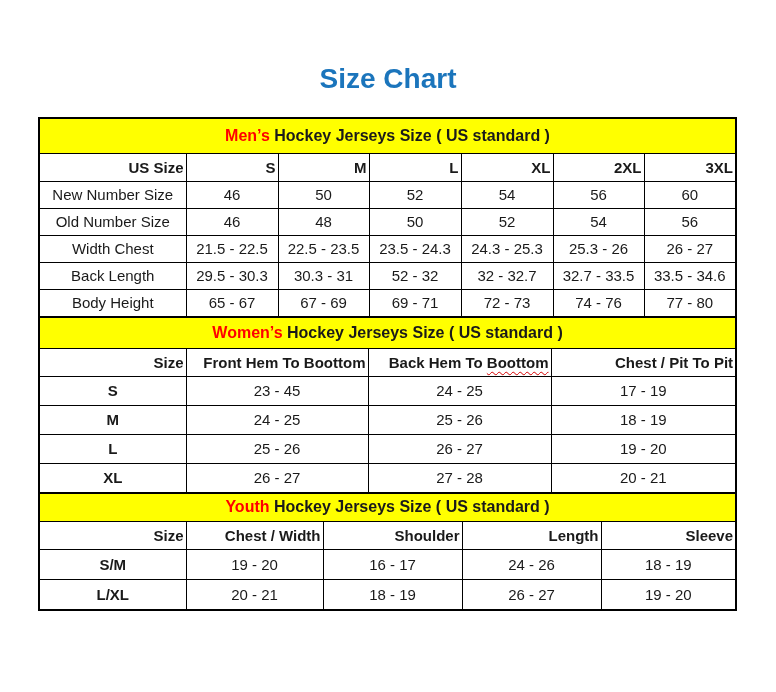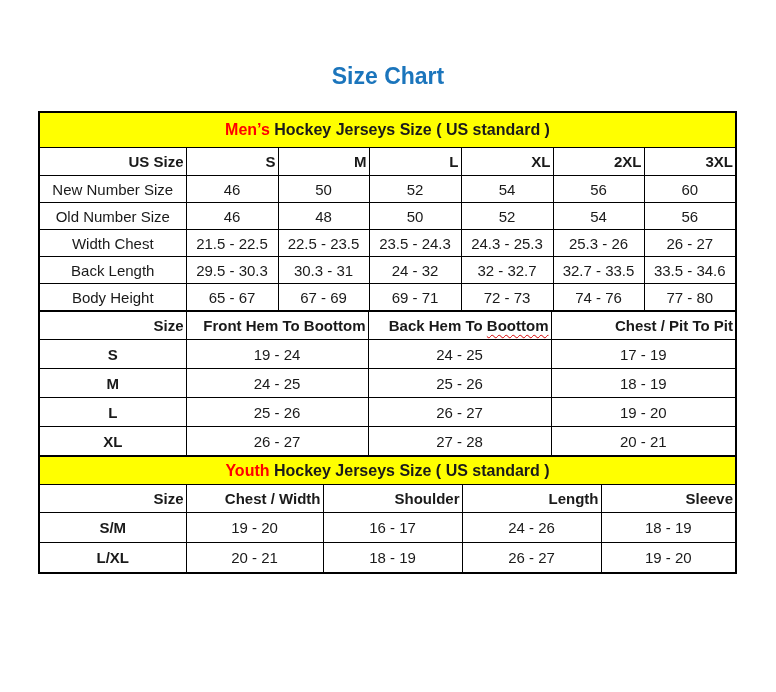--- a/index.html
+++ b/index.html
@@ -16,7 +16,7 @@
     margin: 64px 0 0 0;
     text-align: center;
     color: #1B75BC;
-    font-size: 23px;
+    font-size: 28px;
     font-weight: bold;
     line-height: 1.1;
     letter-spacing: 0px;

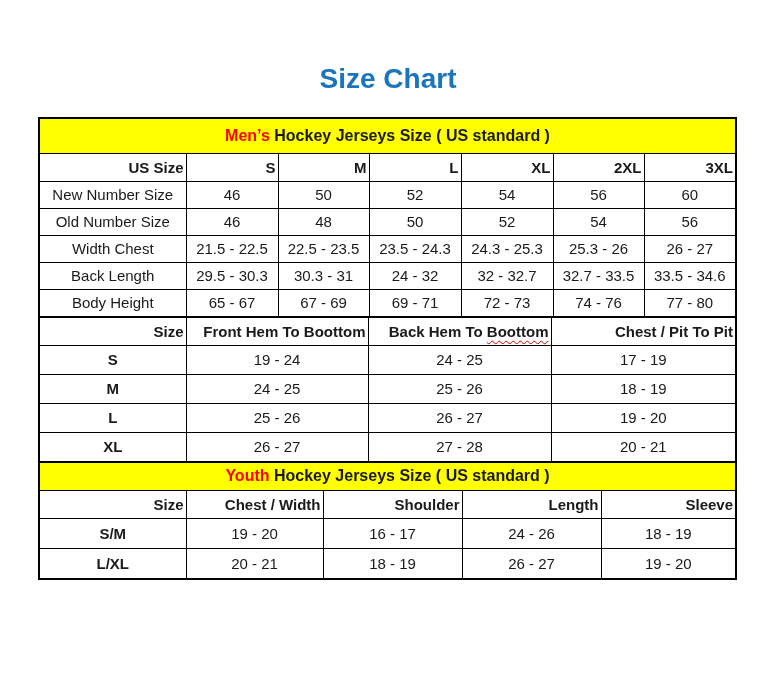--- a/index.html
+++ b/index.html
@@ -129,7 +129,7 @@
       <td class="row-label-plain">Back Length</td>
       <td>29.5 - 30.3</td>
       <td>30.3 - 31</td>
-      <td>24 - 32</td>
+      <td>52 - 32</td>
       <td>32 - 32.7</td>
       <td>32.7 - 33.5</td>
       <td>33.5 - 34.6</td>

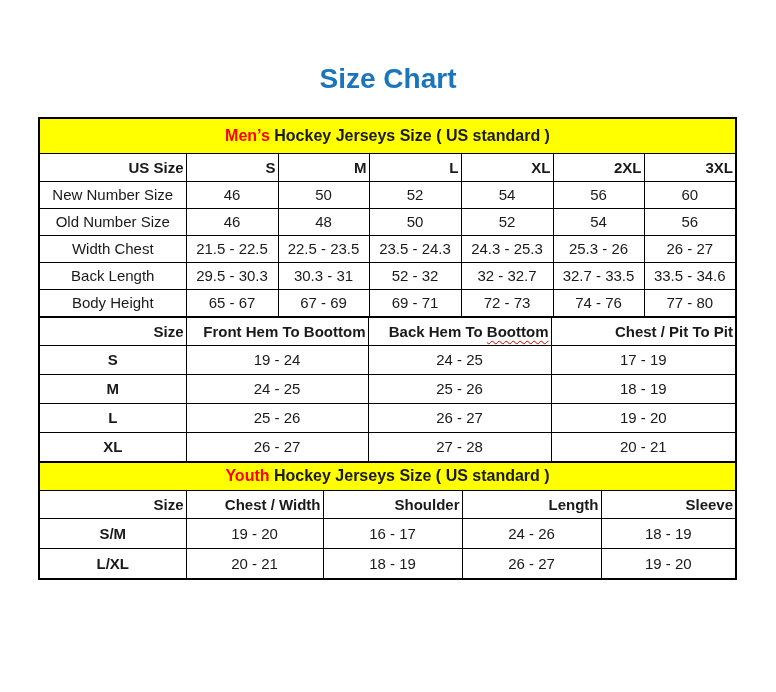--- a/index.html
+++ b/index.html
@@ -154,6 +154,9 @@
         <col style="width:185px">
     </colgroup>
     <tbody>
+        <tr class="banner">
+      <td colspan="4"><span class="banner-hl">Women’s</span><span> Hockey Jerseys Size ( US standard )</span></td>
+    </tr>
     <tr class="head">
       <th>Size</th>
       <th>Front Hem To Boottom</th>

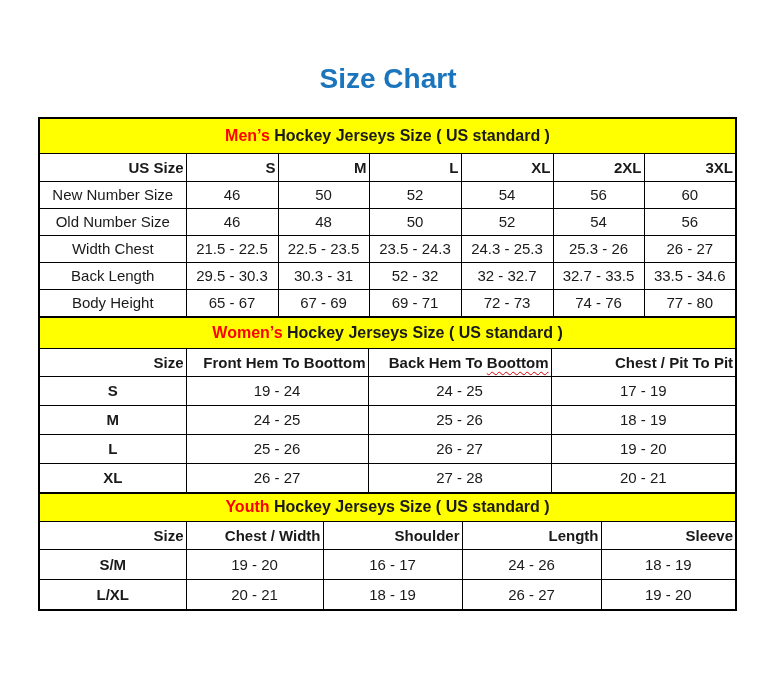--- a/index.html
+++ b/index.html
@@ -165,7 +165,7 @@
     </tr>
     <tr class="data">
       <td class="row-label-bold">S</td>
-      <td>19 - 24</td>
+      <td>23 - 45</td>
       <td>24 - 25</td>
       <td>17 - 19</td>
     </tr>

